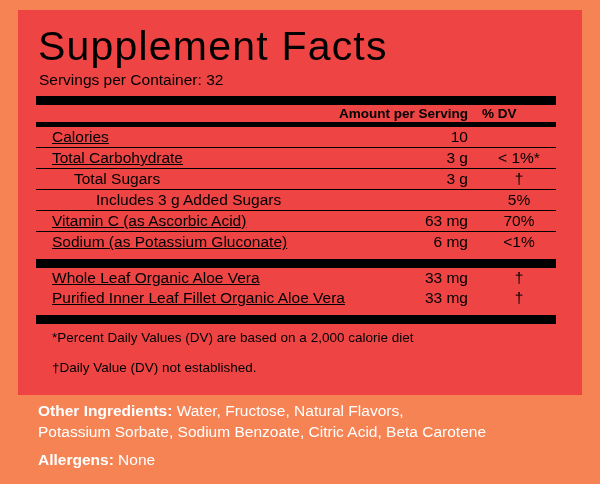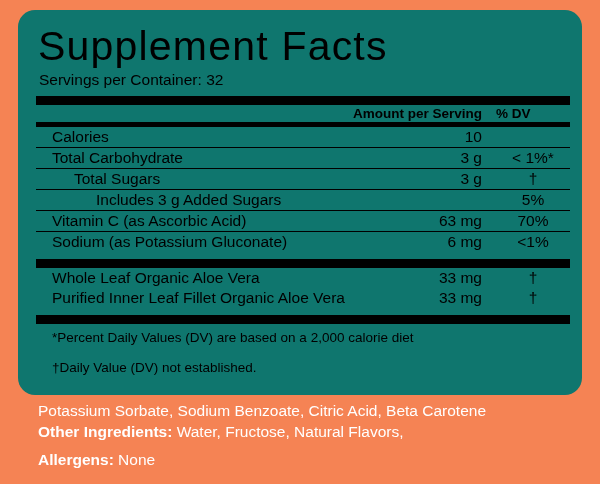--- a/index.html
+++ b/index.html
@@ -25,10 +25,9 @@
     top: 10px;
     width: 564px;
     height: 385px;
-    background: #0f766e;
+    background: #ef4444;
     box-sizing: border-box;
-    padding: 14px 12px 6px 18px;
-    border-radius: 17px;
+    padding: 14px 26px 6px 18px;
   }
   .title {
     font-size: 41px;

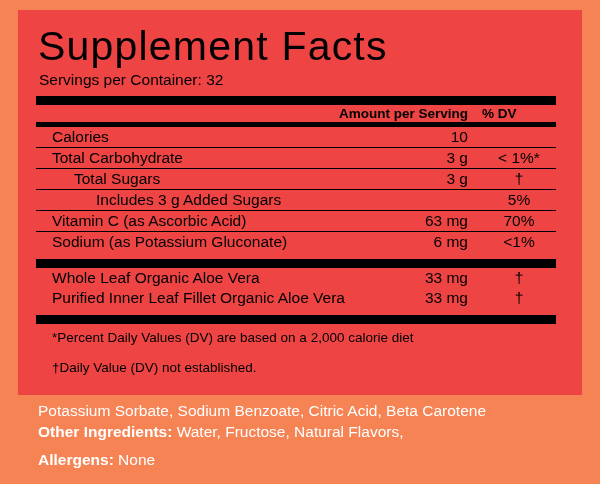--- a/index.html
+++ b/index.html
@@ -89,7 +89,7 @@
     text-align: left;
     white-space: nowrap;
   }
-  .indent0 { padding-left: 16px !important; }
+  .indent0 { padding-left: 16px !important; text-decoration: underline; }
   .indent1 { padding-left: 38px !important; }
   .indent2 { padding-left: 60px !important; }
   .row-line td {

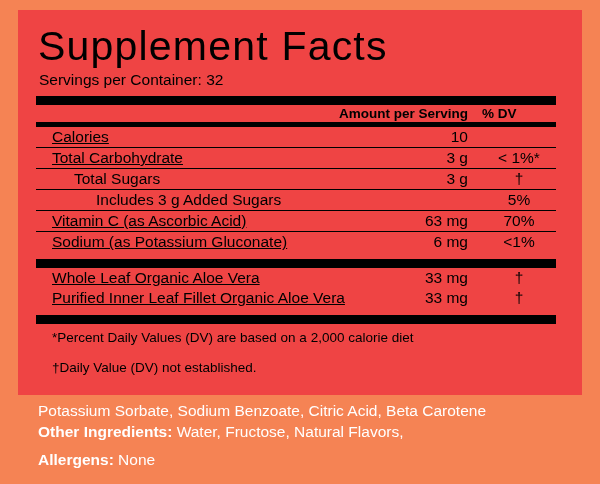--- a/index.html
+++ b/index.html
@@ -203,10 +203,10 @@
 
   <div class="bottom">
     <div class="other-ing">
-      <span class="sp-block">Potassium Sorbate, Sodium Benzoate, Citric Acid, Beta Carotene</span>
       <span class="sp-block">
         <b>Other Ingredients:</b><span> Water, Fructose, Natural Flavors,</span>
       </span>
+      <span class="sp-block">Potassium Sorbate, Sodium Benzoate, Citric Acid, Beta Carotene</span>
     </div>
     <div class="allergens">
       <b>Allergens:</b><span> None</span>

